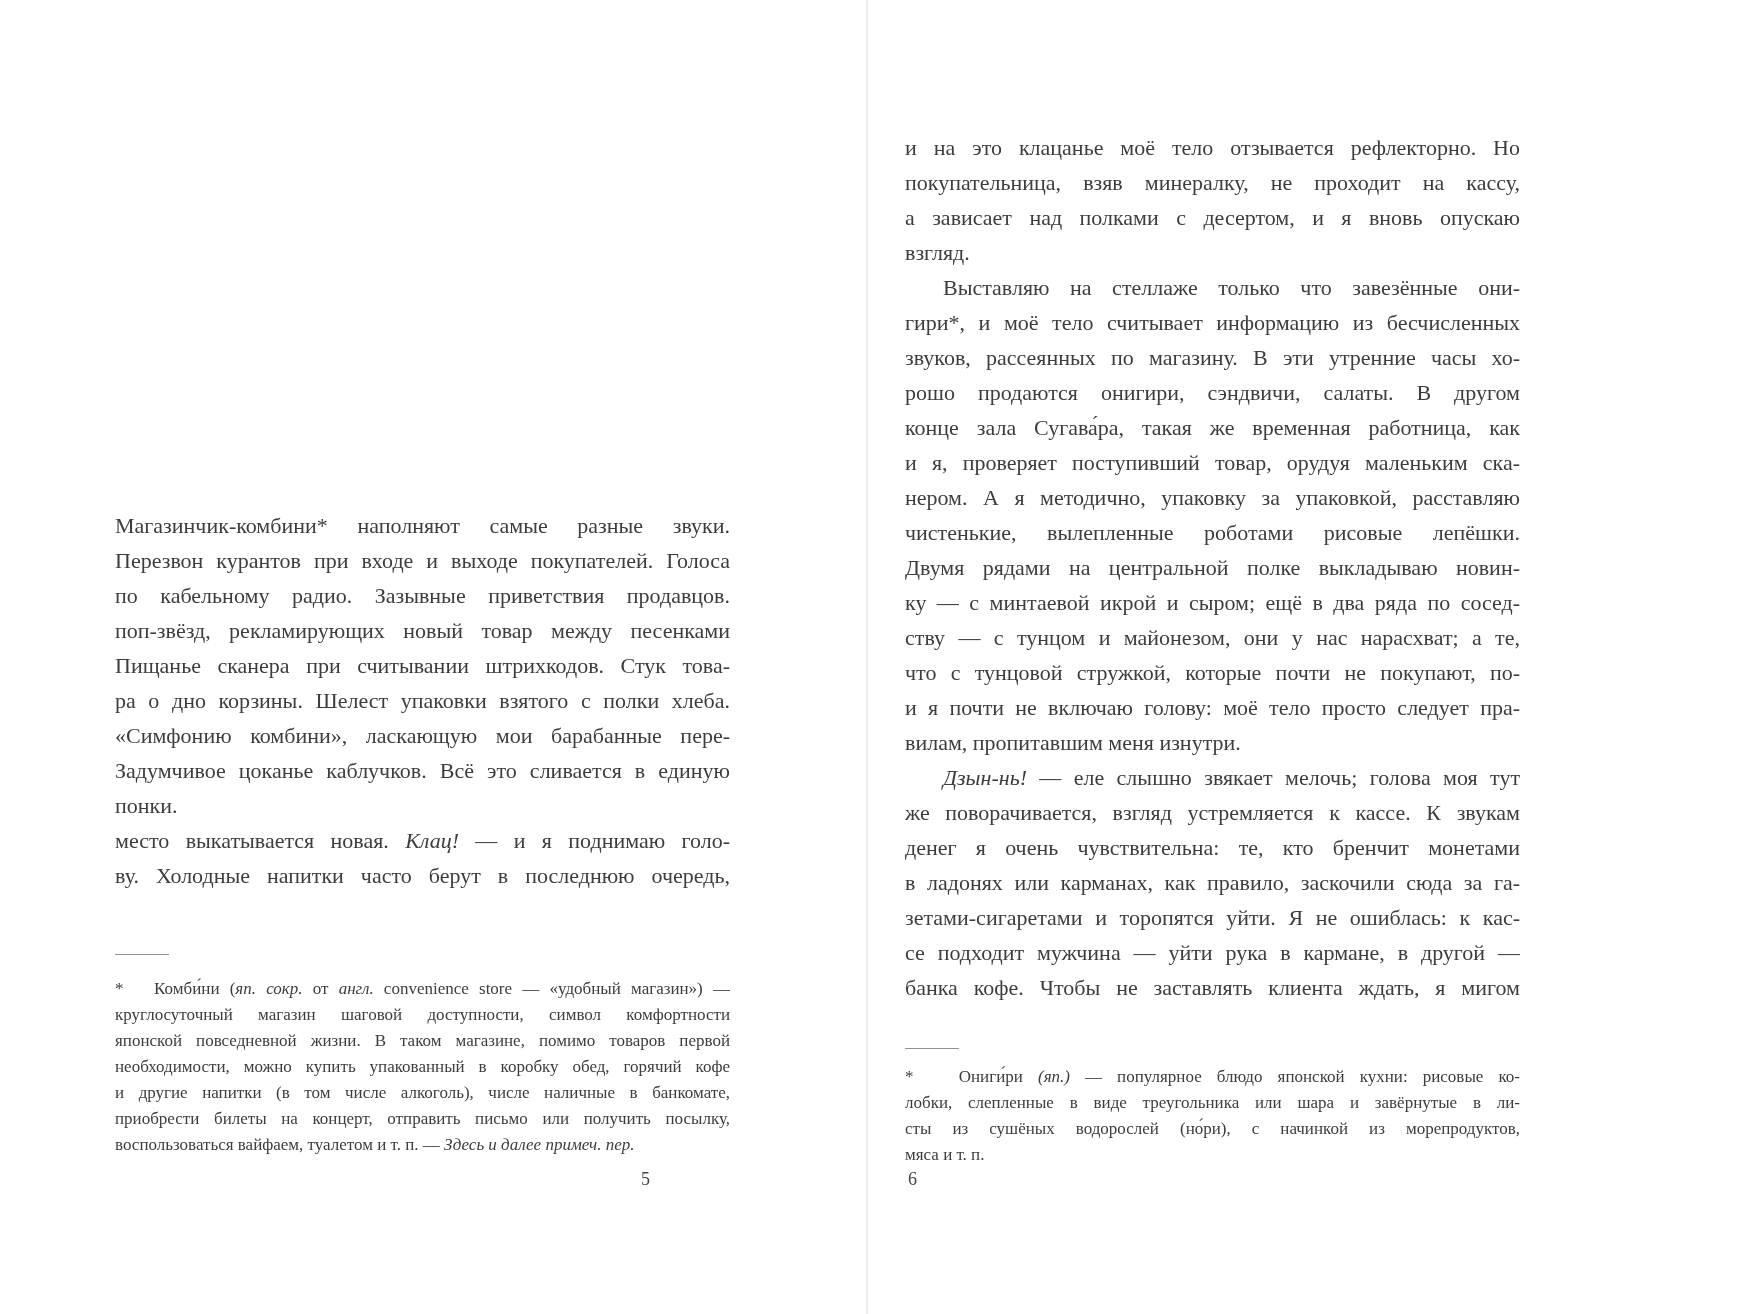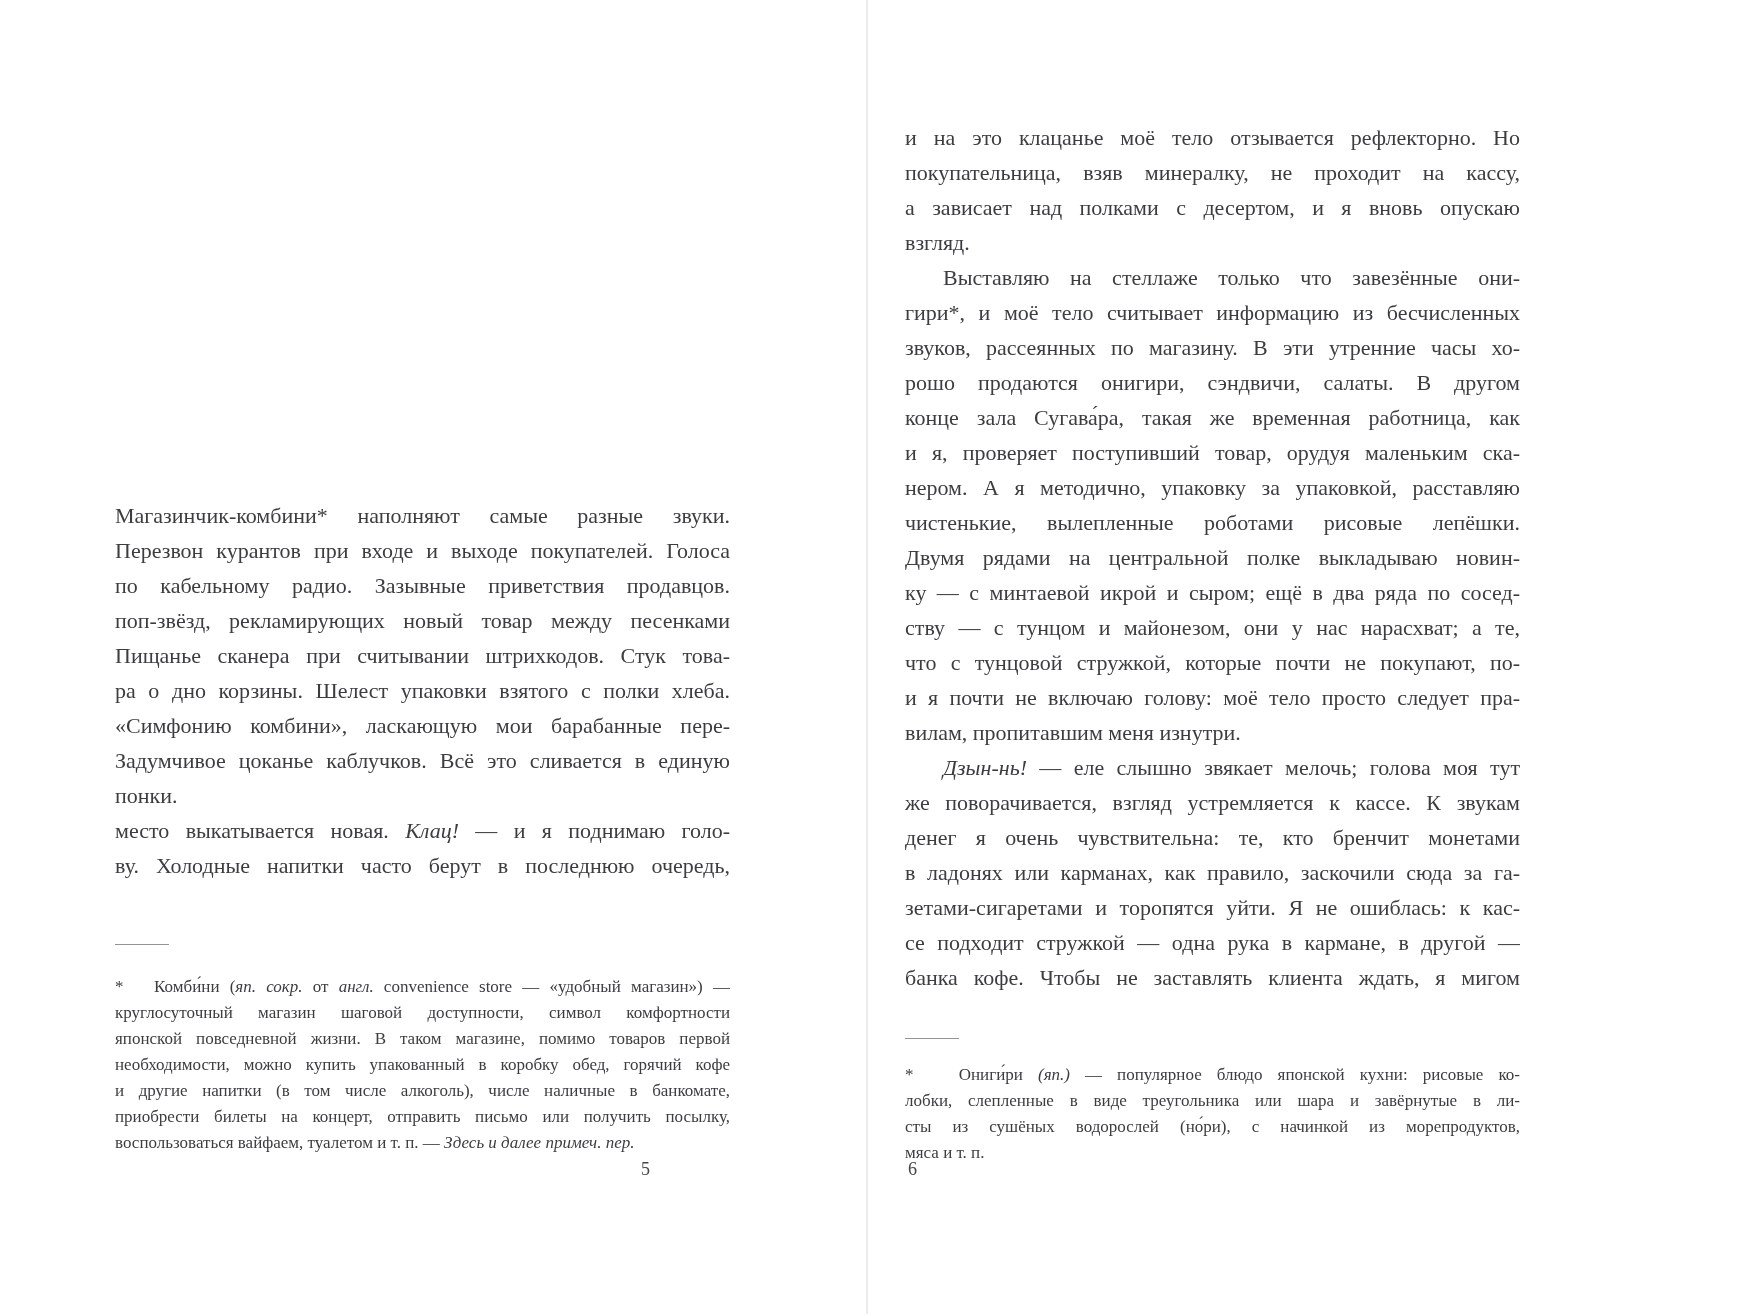--- a/index.html
+++ b/index.html
@@ -14,7 +14,7 @@
     position: absolute; top: 0; left: 866px; width: 2px; height: 1314px;
     background: #ececec;
   }
-  .page { position: absolute; top: 4px; width: 615px; height: 1051px; }
+  .page { position: absolute; top: 14px; width: 615px; height: 1051px; }
   .page.left  { left: 115px; }
   .page.right { left: 905px; }
 

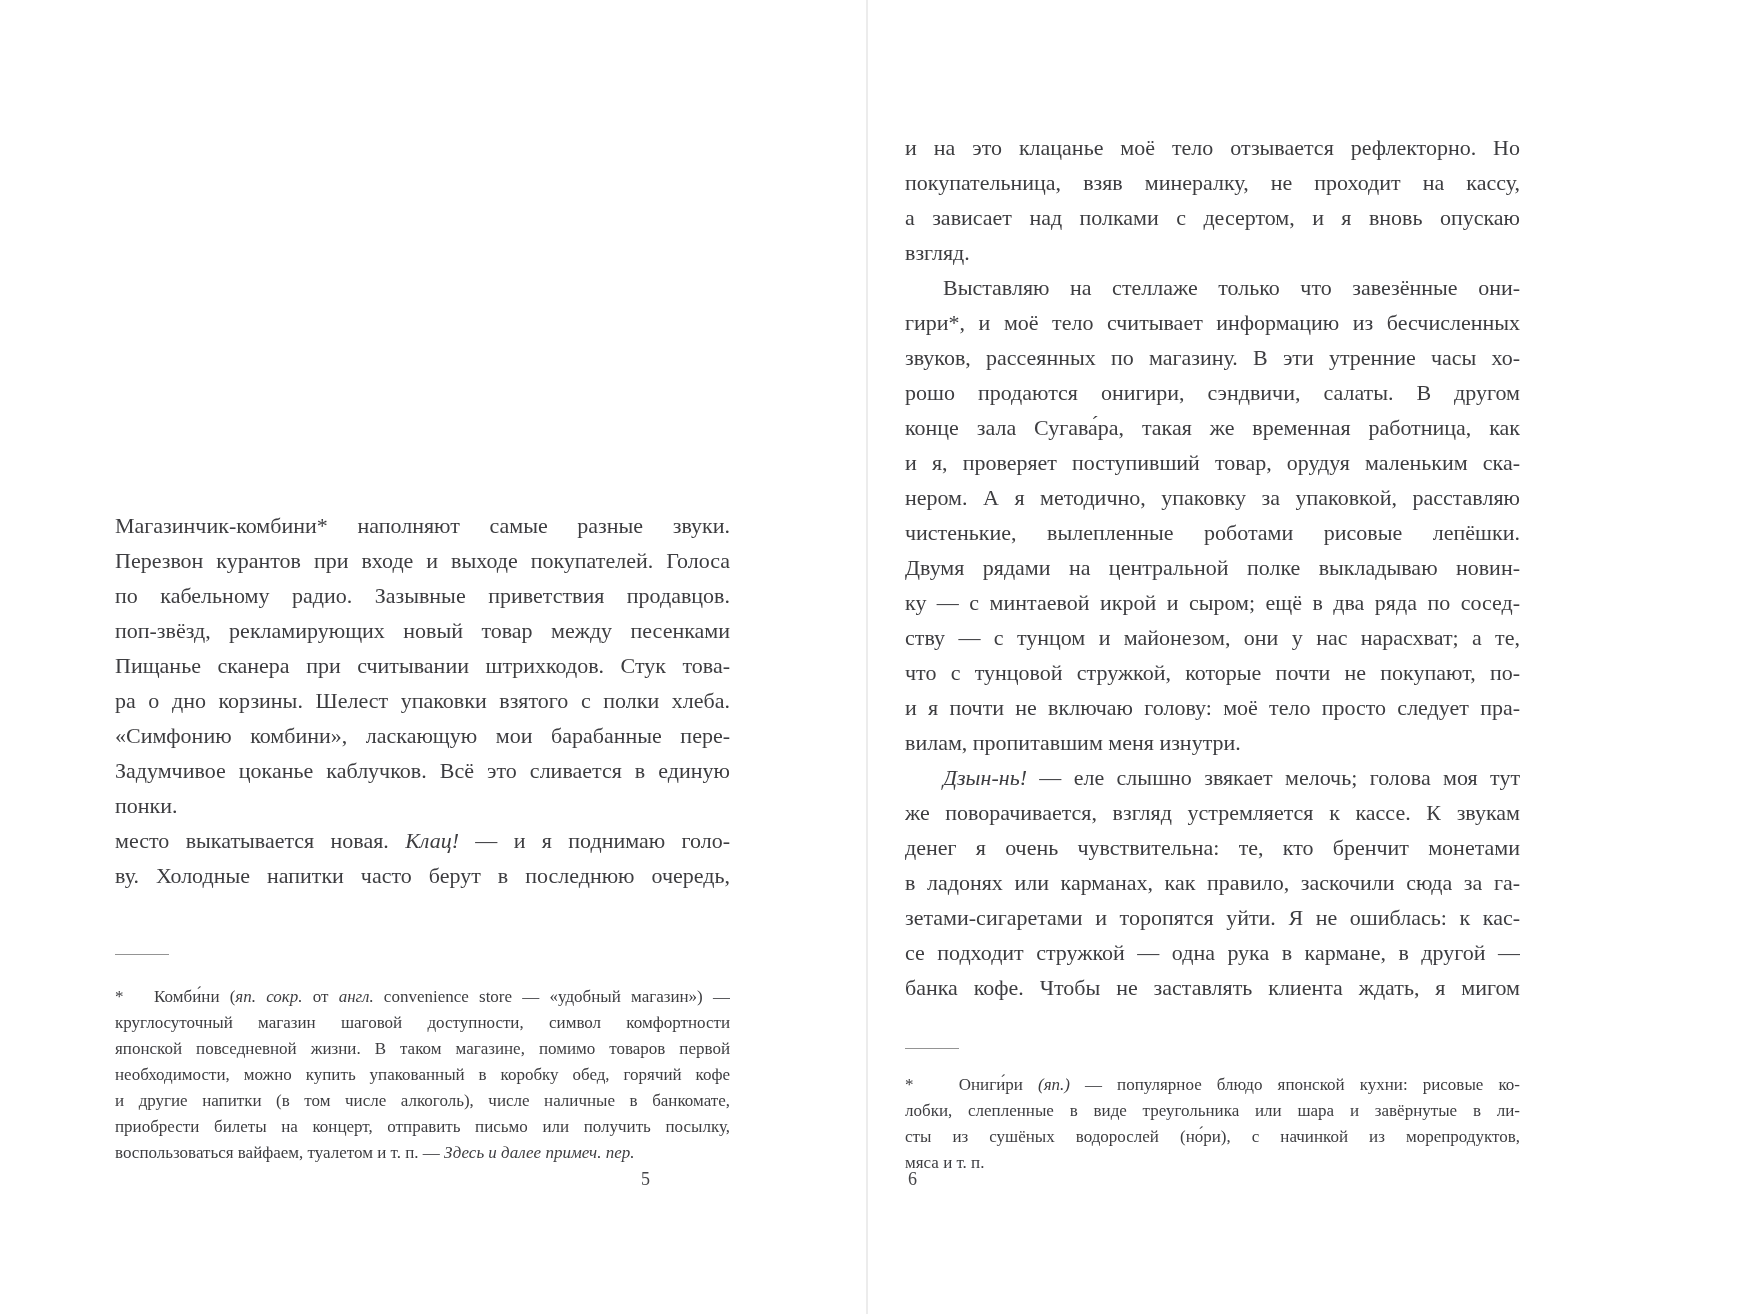--- a/index.html
+++ b/index.html
@@ -120,7 +120,7 @@
       <div class="ln">денег я очень чувствительна: те, кто бренчит монетами</div>
       <div class="ln">в ладонях или карманах, как правило, заскочили сюда за га-</div>
       <div class="ln">зетами-сигаретами и торопятся уйти. Я не ошиблась: к кас-</div>
-      <div class="ln">се подходит стружкой — одна рука в кармане, в другой —</div>
+      <div class="ln">се подходит мужчина — уйти рука в кармане, в другой —</div>
       <div class="ln">банка кофе. Чтобы не заставлять клиента ждать, я мигом</div>
     </div>
 

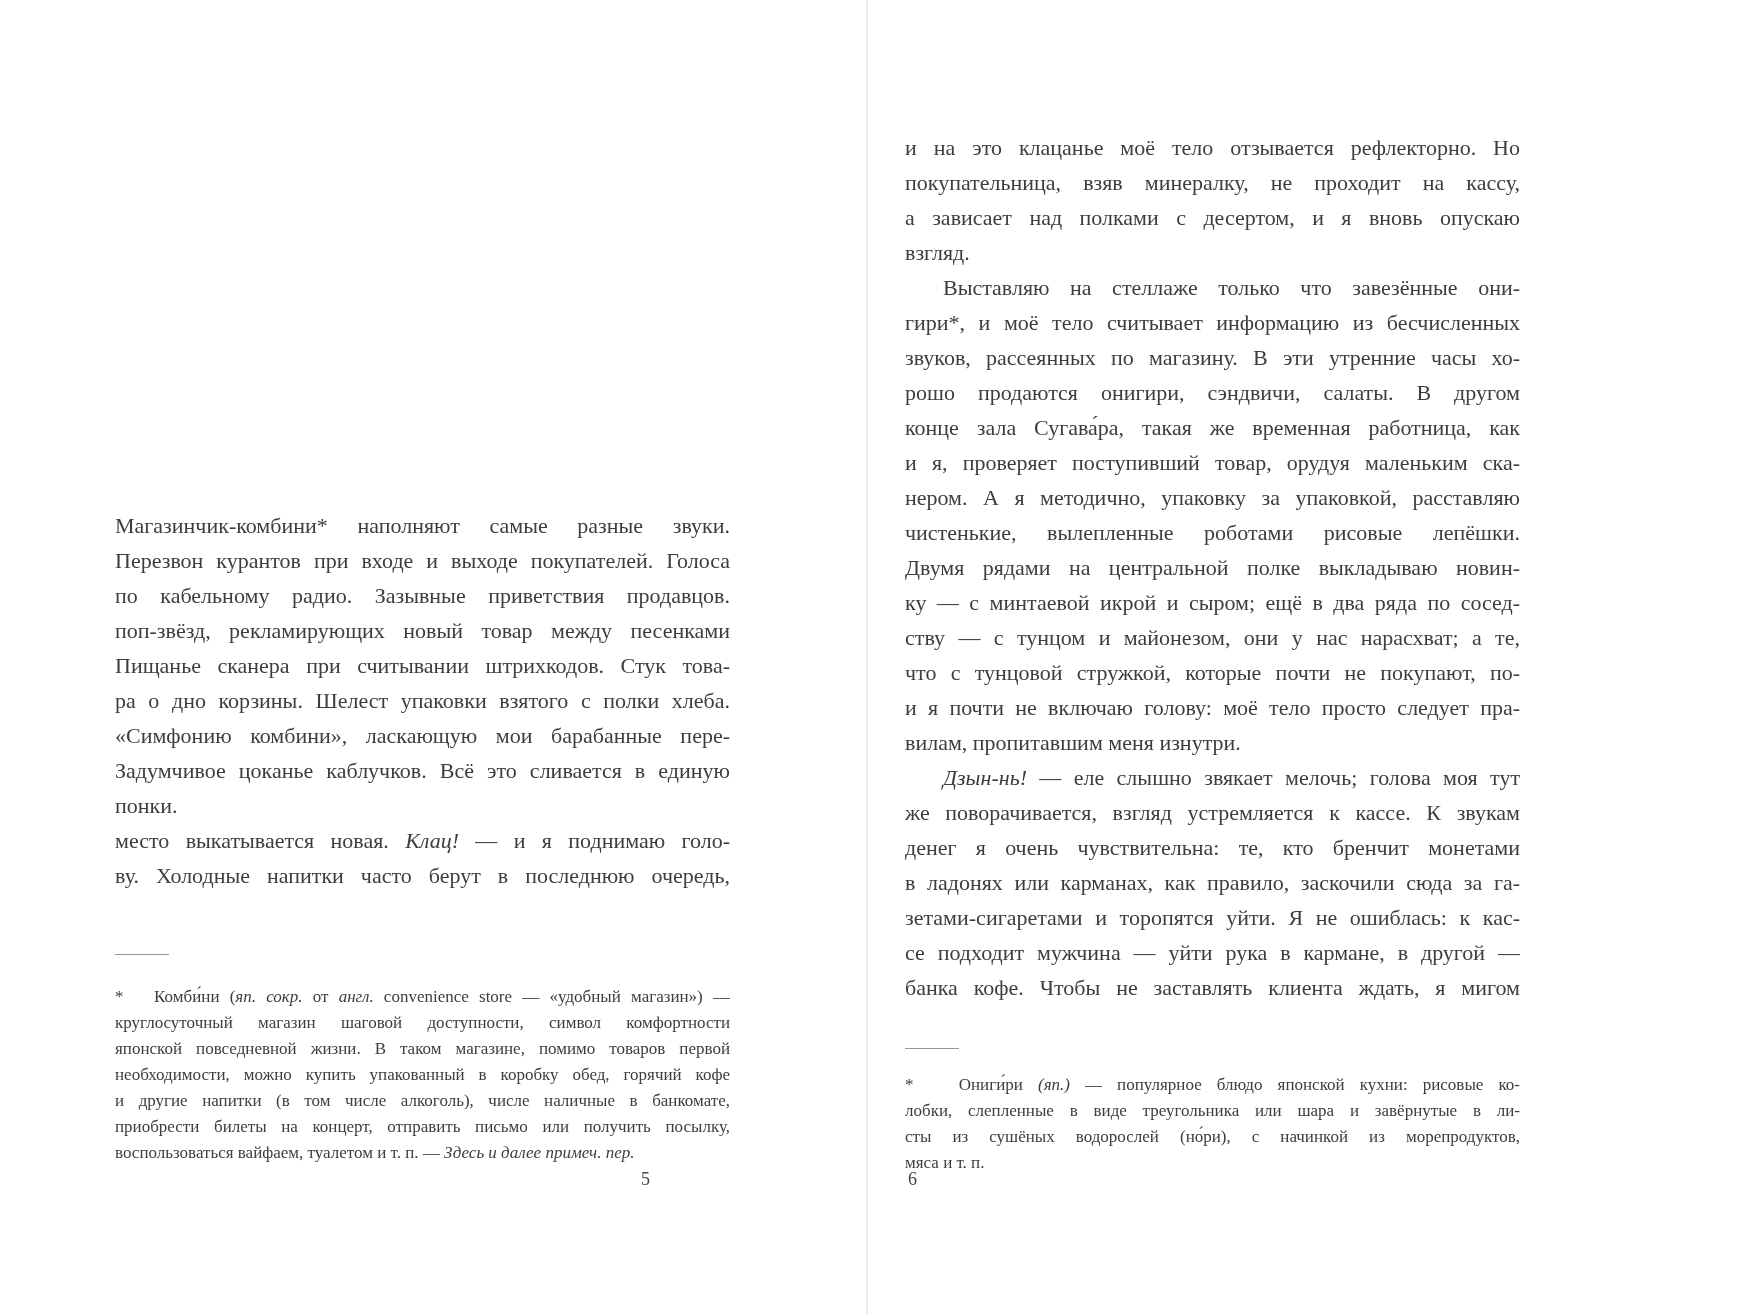--- a/index.html
+++ b/index.html
@@ -39,7 +39,7 @@
   .page.left  .fnsep { top: 940px; }
   .page.right .fnsep { top: 1034px; }
 
-  .fn { position: absolute; left: 0; width: 615px; margin-top: 8px; }
+  .fn { position: absolute; left: 0; width: 615px; }
   .page.left  .fn { top: 962px; }
   .page.right .fn { top: 1050px; }
 

